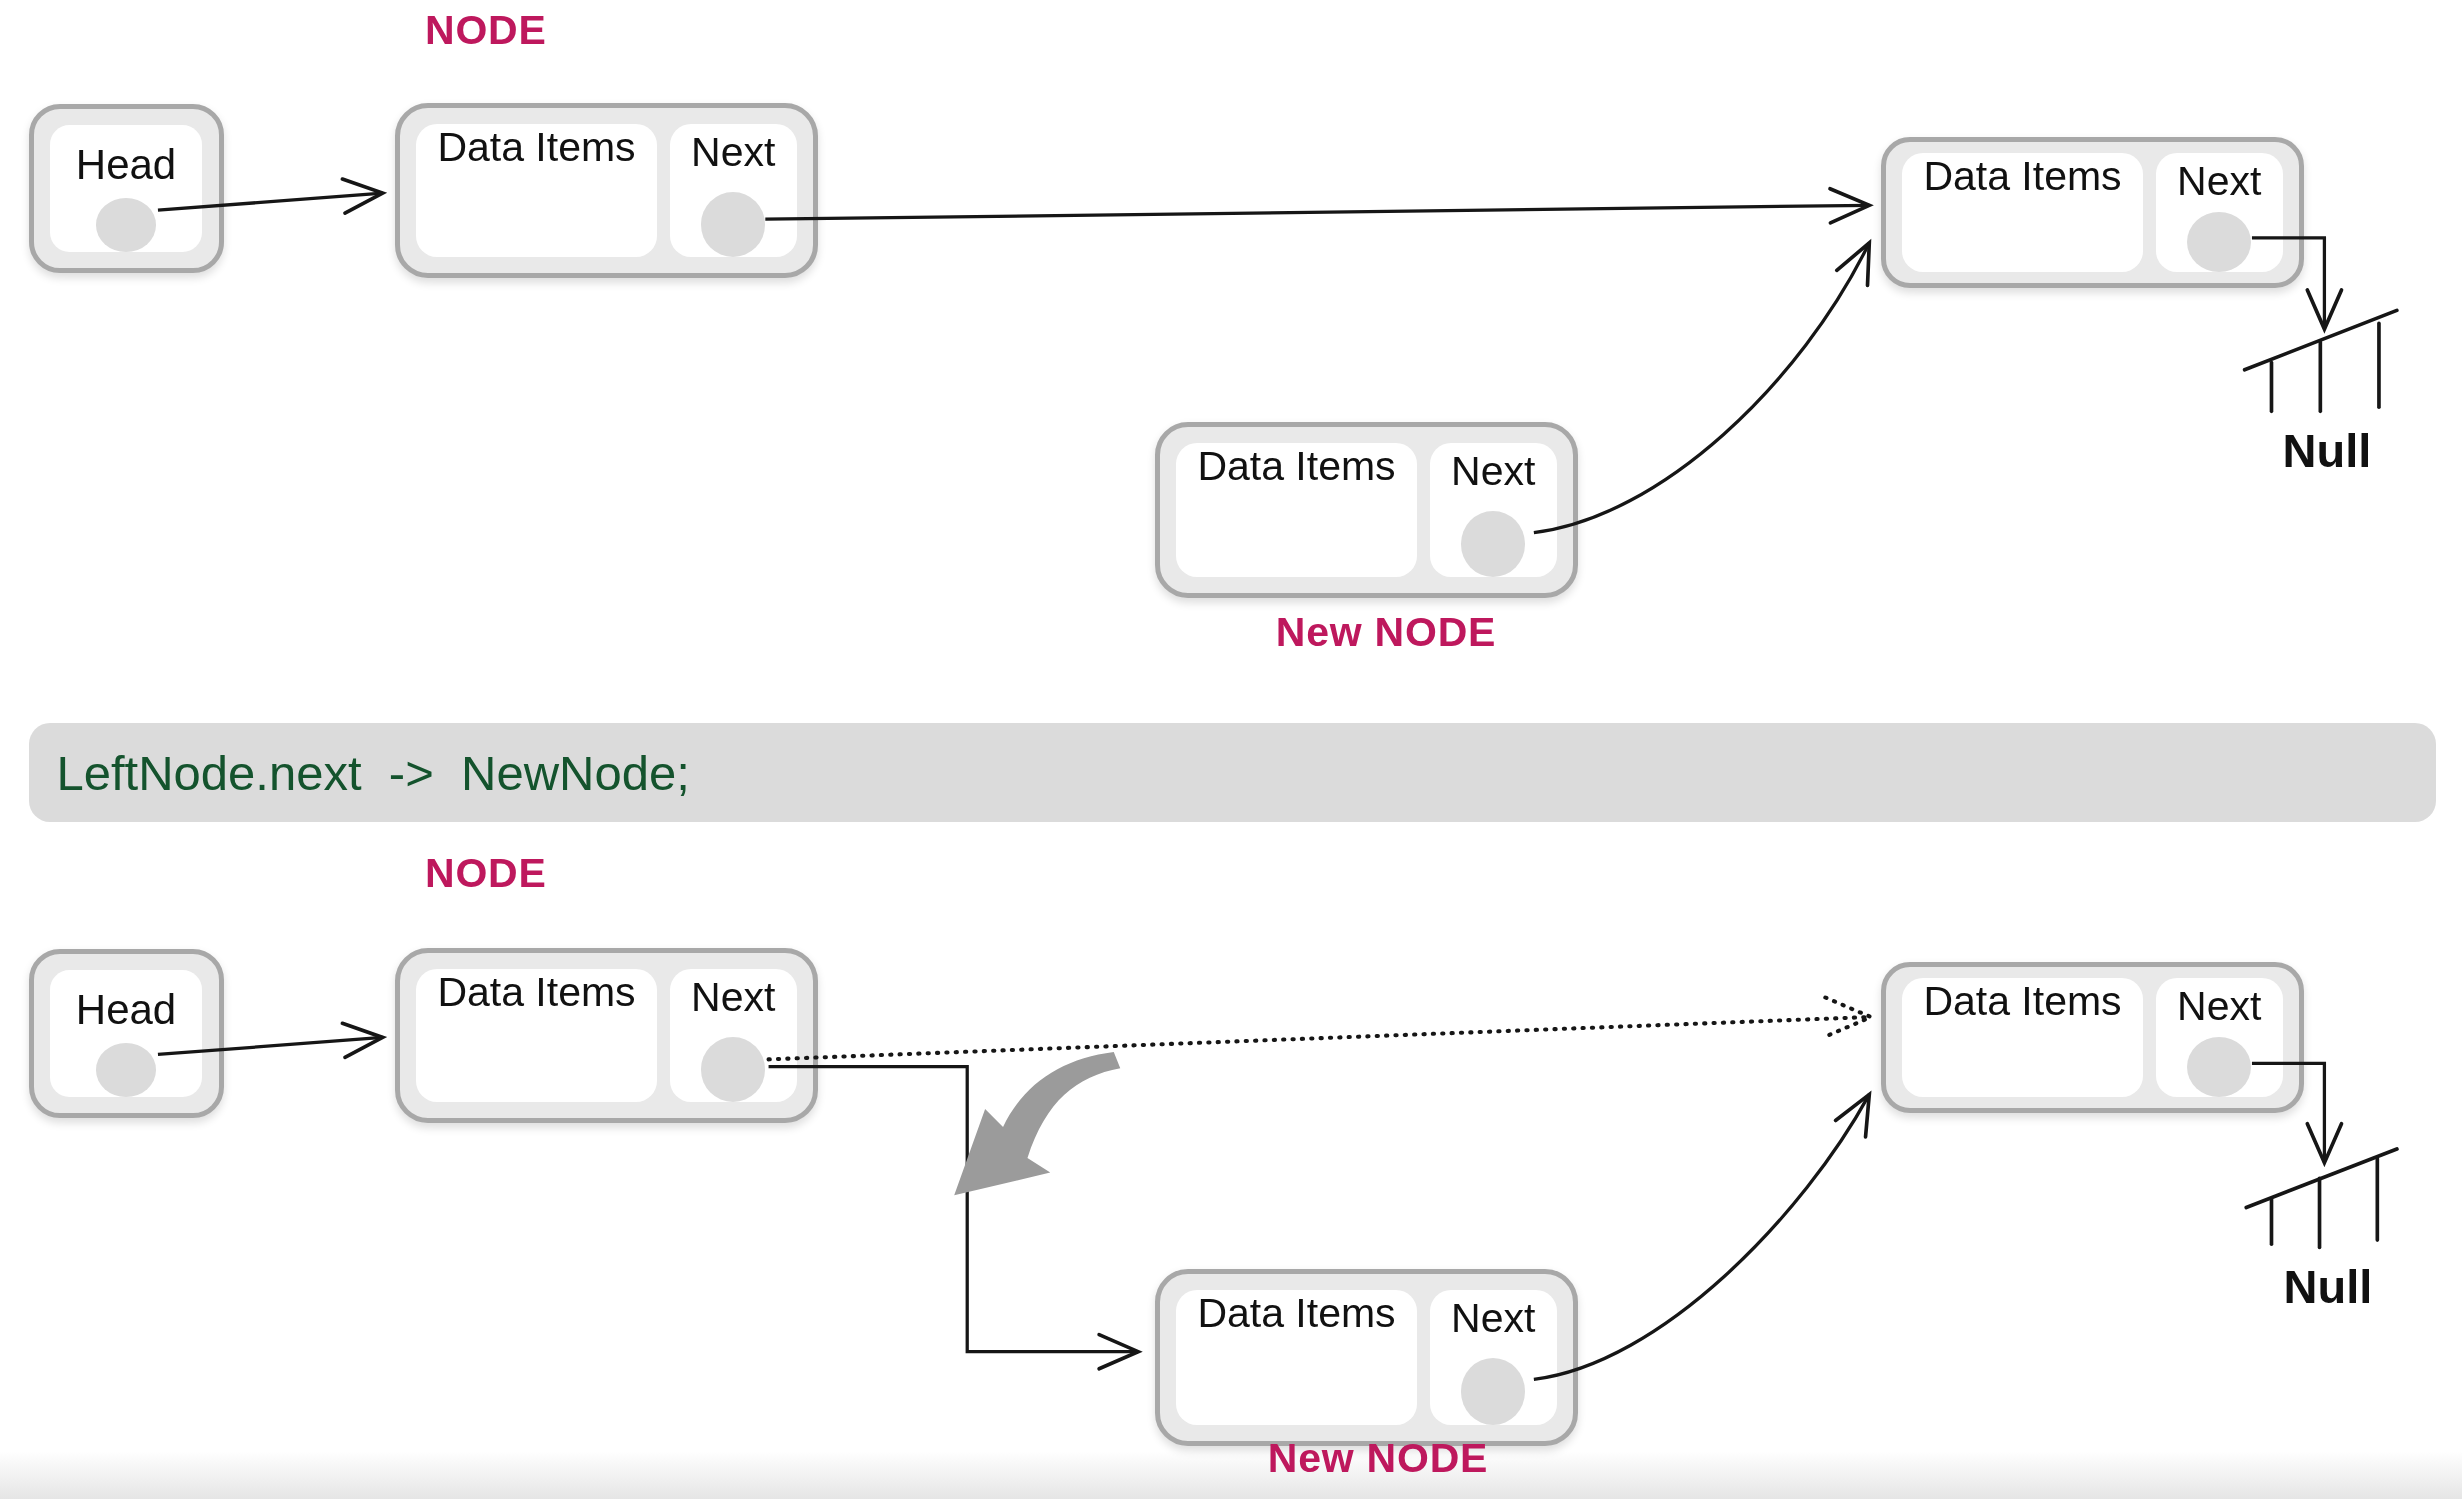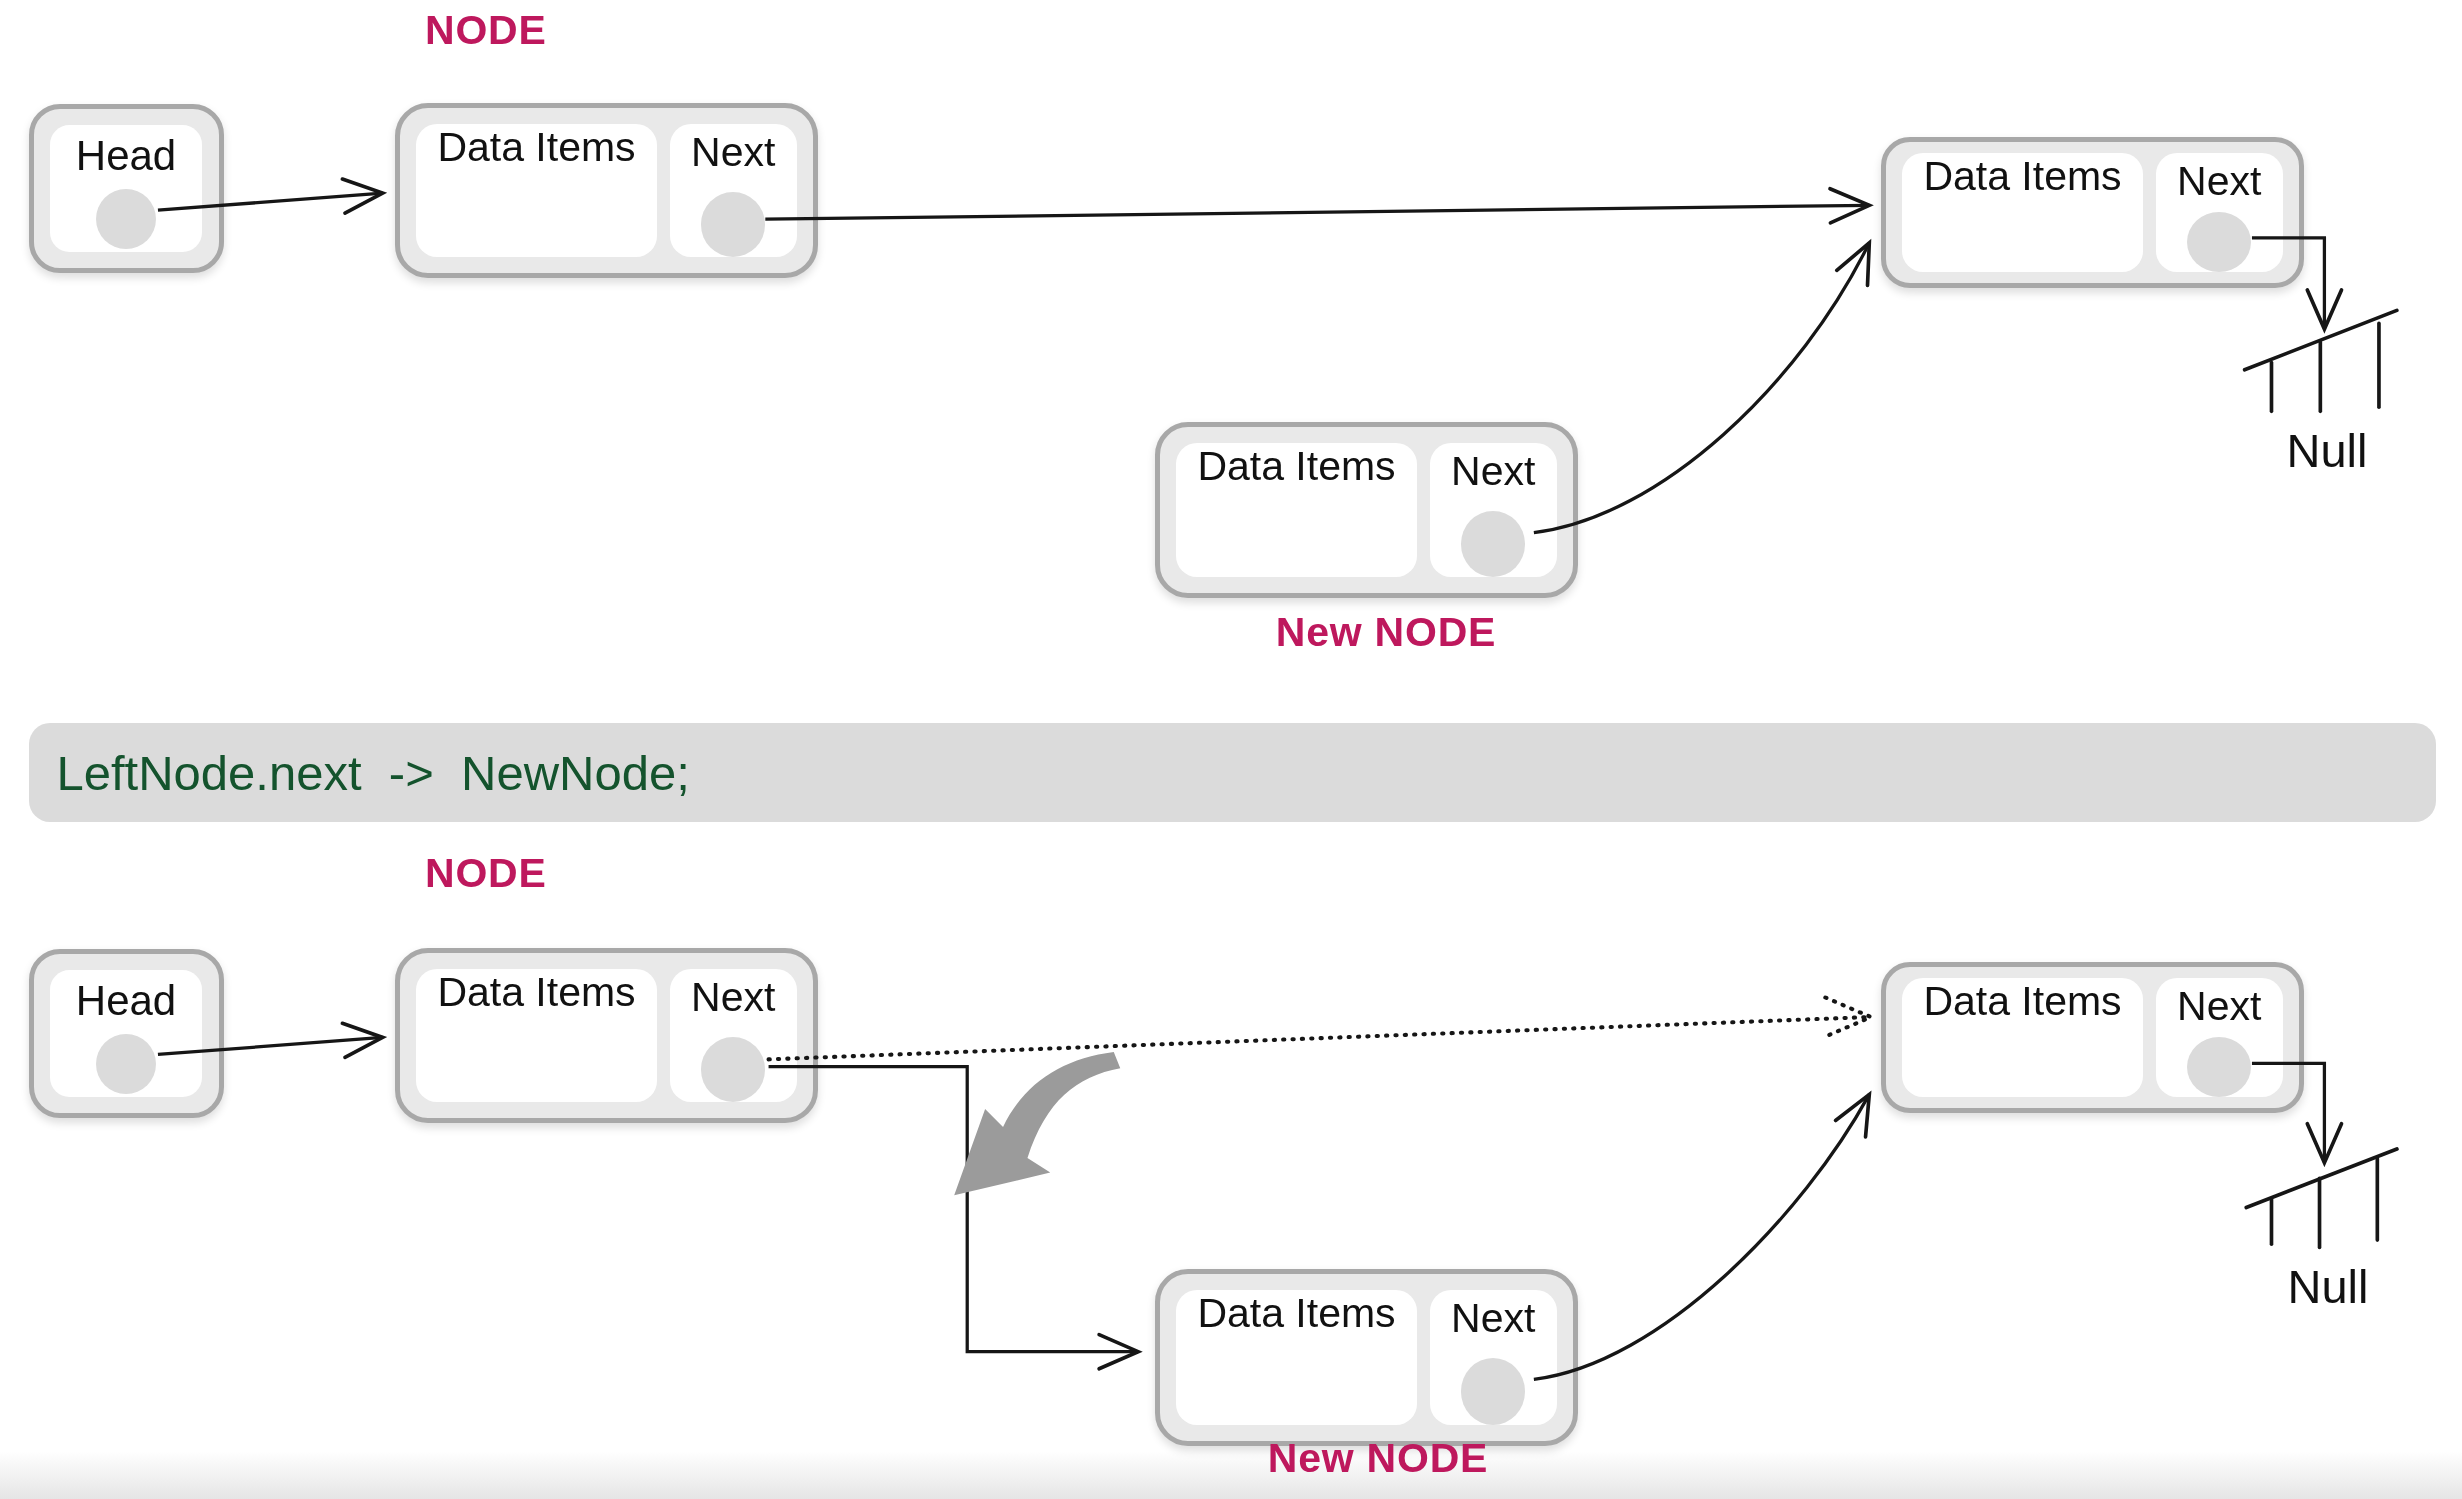--- a/index.html
+++ b/index.html
@@ -29,7 +29,7 @@
     box-shadow:0 4.9px 8.1px rgba(0,0,0,.13);padding:16.3px;z-index:2;
   }
   .head-inner{width:100%;height:100%;background:#fff;border-radius:19.5px;
-    display:flex;flex-direction:column;align-items:center;padding-top:8px;box-sizing:border-box;}
+    display:flex;flex-direction:column;align-items:center;padding-top:17px;box-sizing:border-box;}
   .head-label{font-size:42px;color:#111;line-height:1.1;}
   .head-circle{width:60px;height:60px;border-radius:50%;background:#dbdbdb;margin-top:9.8px;}
   

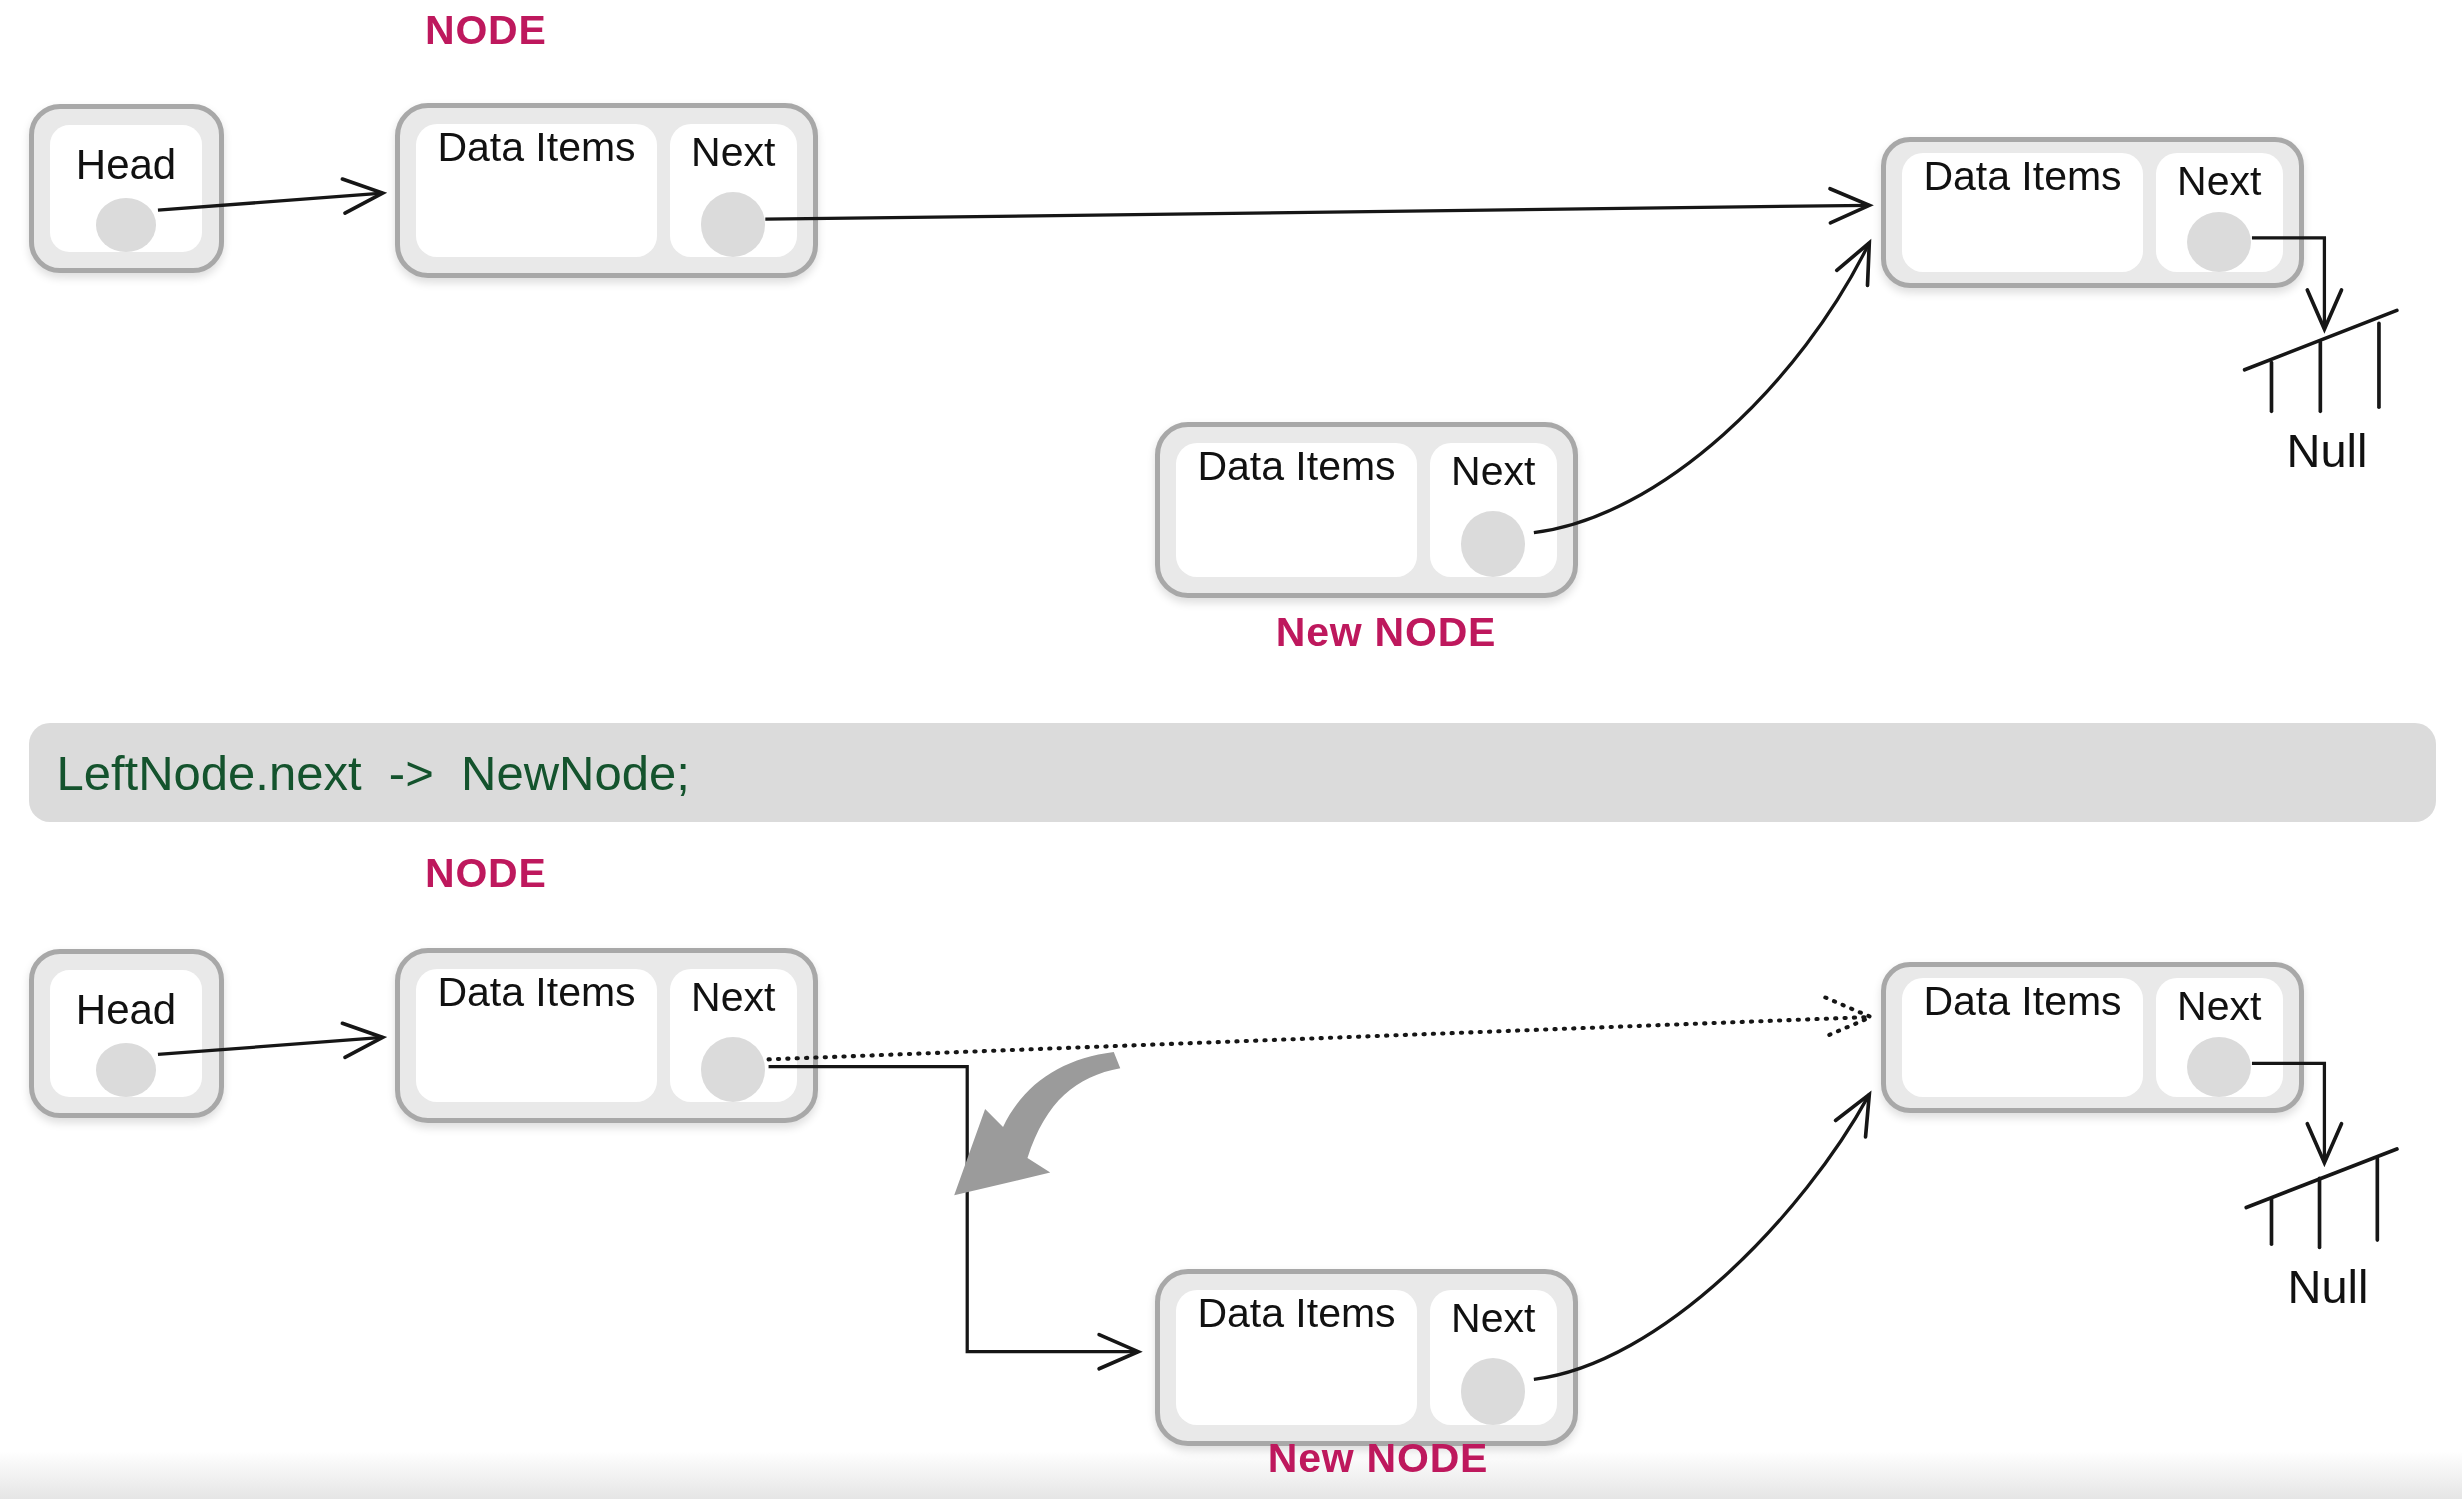--- a/index.html
+++ b/index.html
@@ -35,7 +35,7 @@
   
   .caption{position:absolute;color:#be185d;font-weight:bold;font-size:41px;z-index:3;letter-spacing:0.8px;}
   .caption.centered{transform:translateX(-50%);}
-  .null-label{position:absolute;font-size:47px;font-weight:normal;color:#111;
+  .null-label{position:absolute;font-size:47px;font-weight:bold;color:#111;
     transform:translateX(-50%);z-index:3;}
   
   .codebar{

